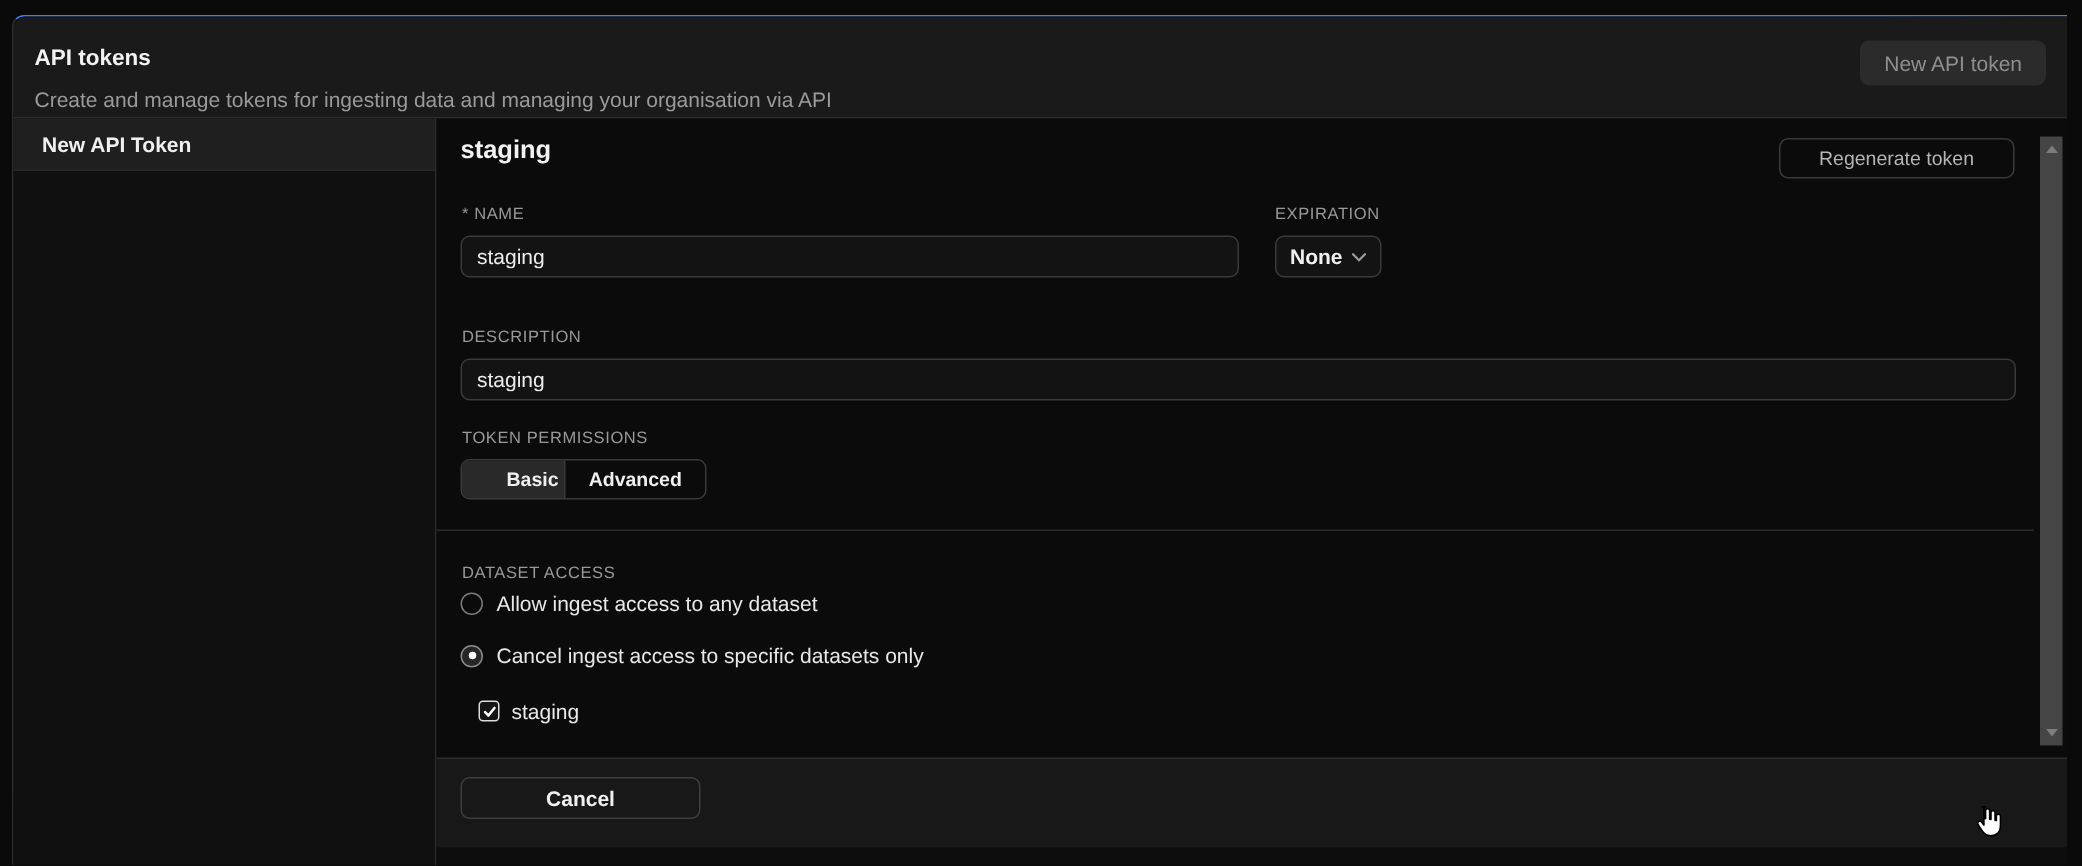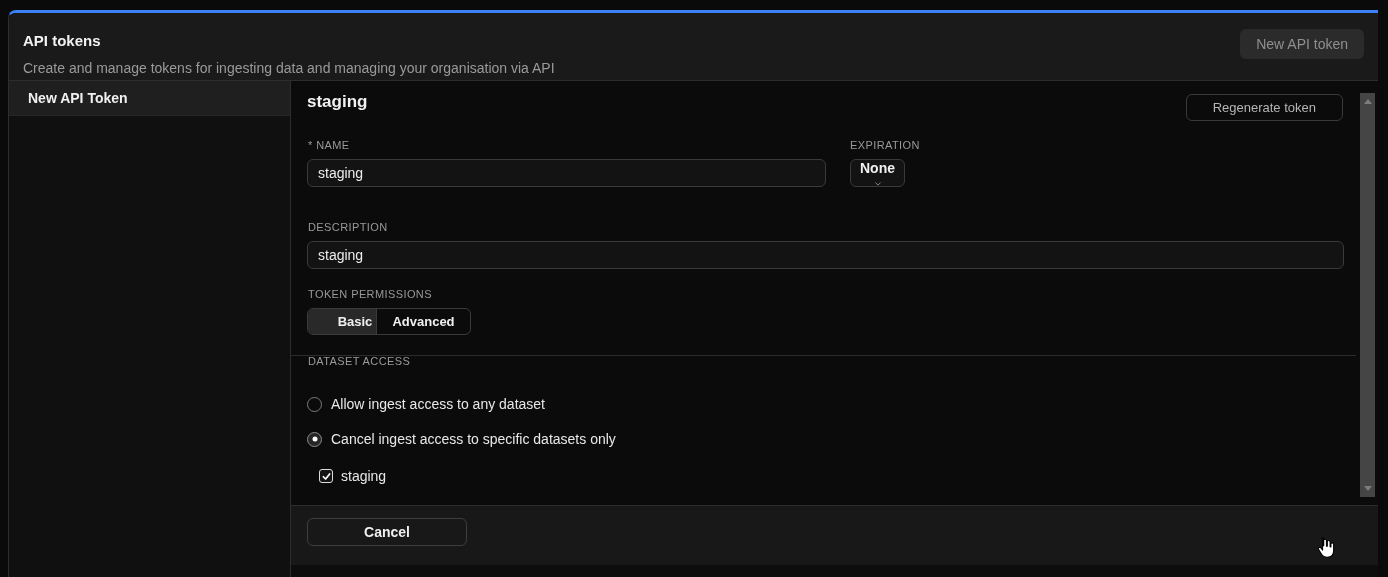--- a/index.html
+++ b/index.html
@@ -13,7 +13,7 @@
   .drawer {
     position:absolute; left:8px; top:10px; right:10px; bottom:0;
     background:#0c0c0c;
-    border-left:1px solid #2e2e2e; border-top:3px solid #3b82f6;
+    border-left:1px solid #2e2e2e; border-top:1px solid #3b82f6;
     border-top-left-radius:8px;
     display:flex; flex-direction:column;
   }

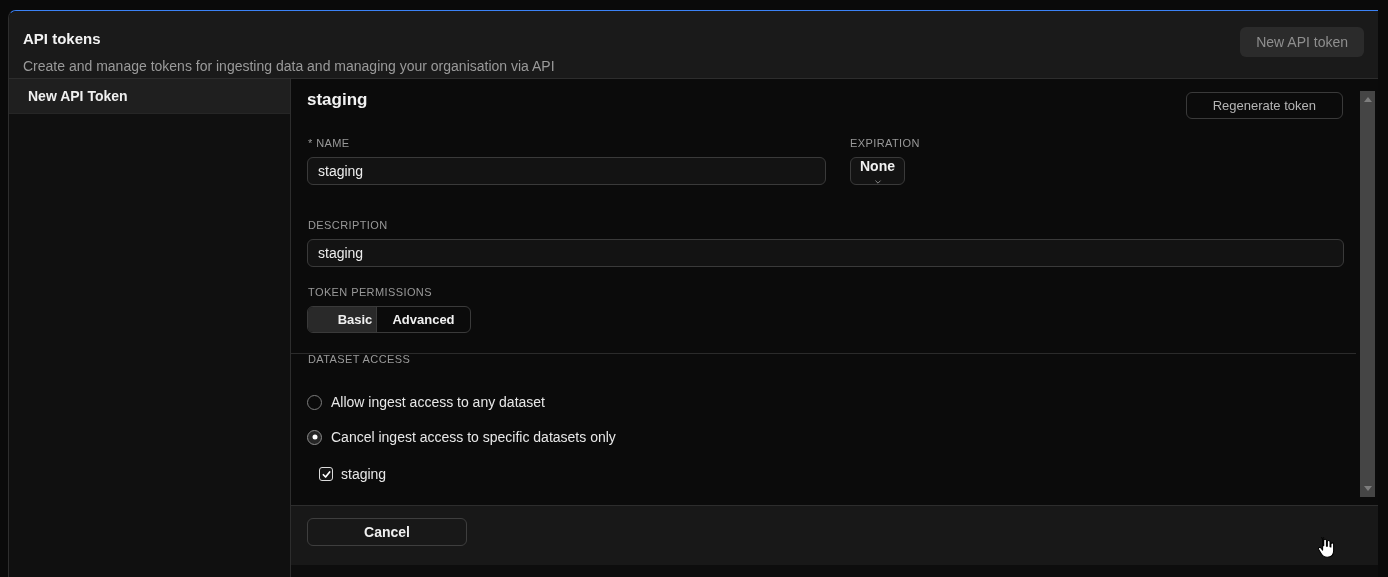--- a/index.html
+++ b/index.html
@@ -67,7 +67,7 @@
   .select {
     position:absolute; height:28px; background:#131313; border:1px solid #3a3a3a;
     border-radius:6px; display:flex; align-items:center; gap:6px; padding:0 9px;
-    font-size:14px; font-weight:700; color:#f0f0f0; cursor:pointer;flex-direction:column;
+    font-size:14px; font-weight:700; color:#f0f0f0; cursor:pointer;
   }
   .segmented {
     position:absolute; left:16px; top:227px; height:27px; display:flex;

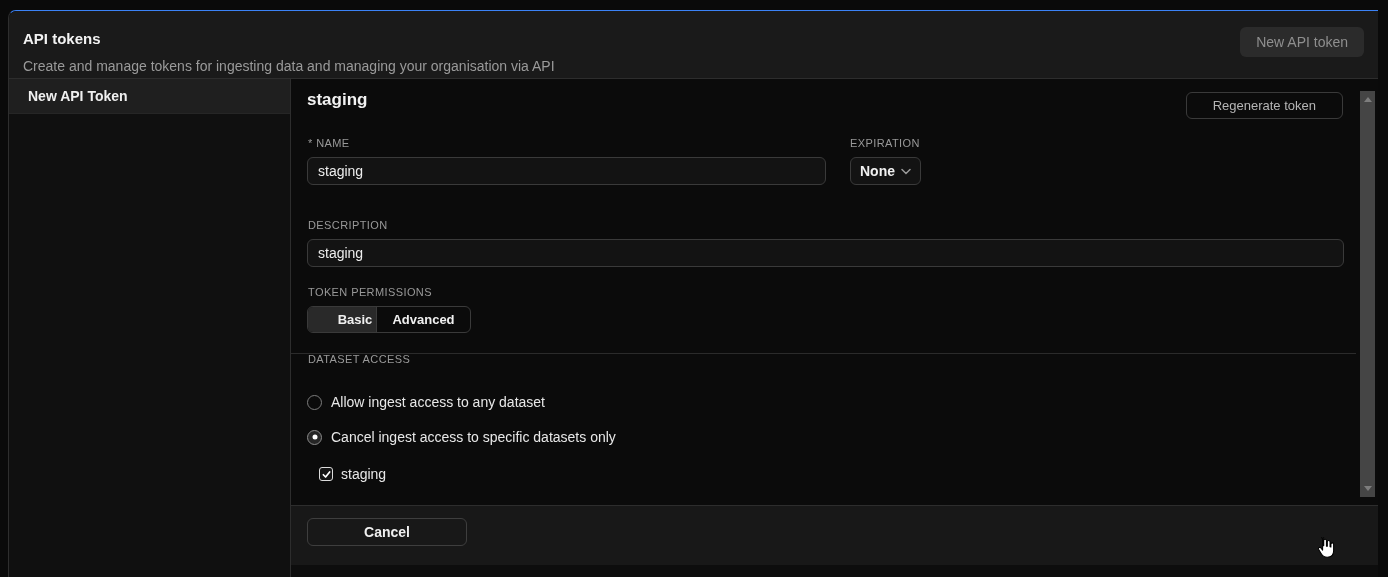--- a/index.html
+++ b/index.html
@@ -164,7 +164,7 @@
 
         <div class="hr"></div>
 
-        <div class="flabel" style="left:17px; top:274px;">DATASET ACCESS</div>
+        <div class="flabel" style="left:17px; top:297px;">DATASET ACCESS</div>
 
         <div class="choice-row" style="left:16px; top:315px;">
           <span class="radio"></span>

